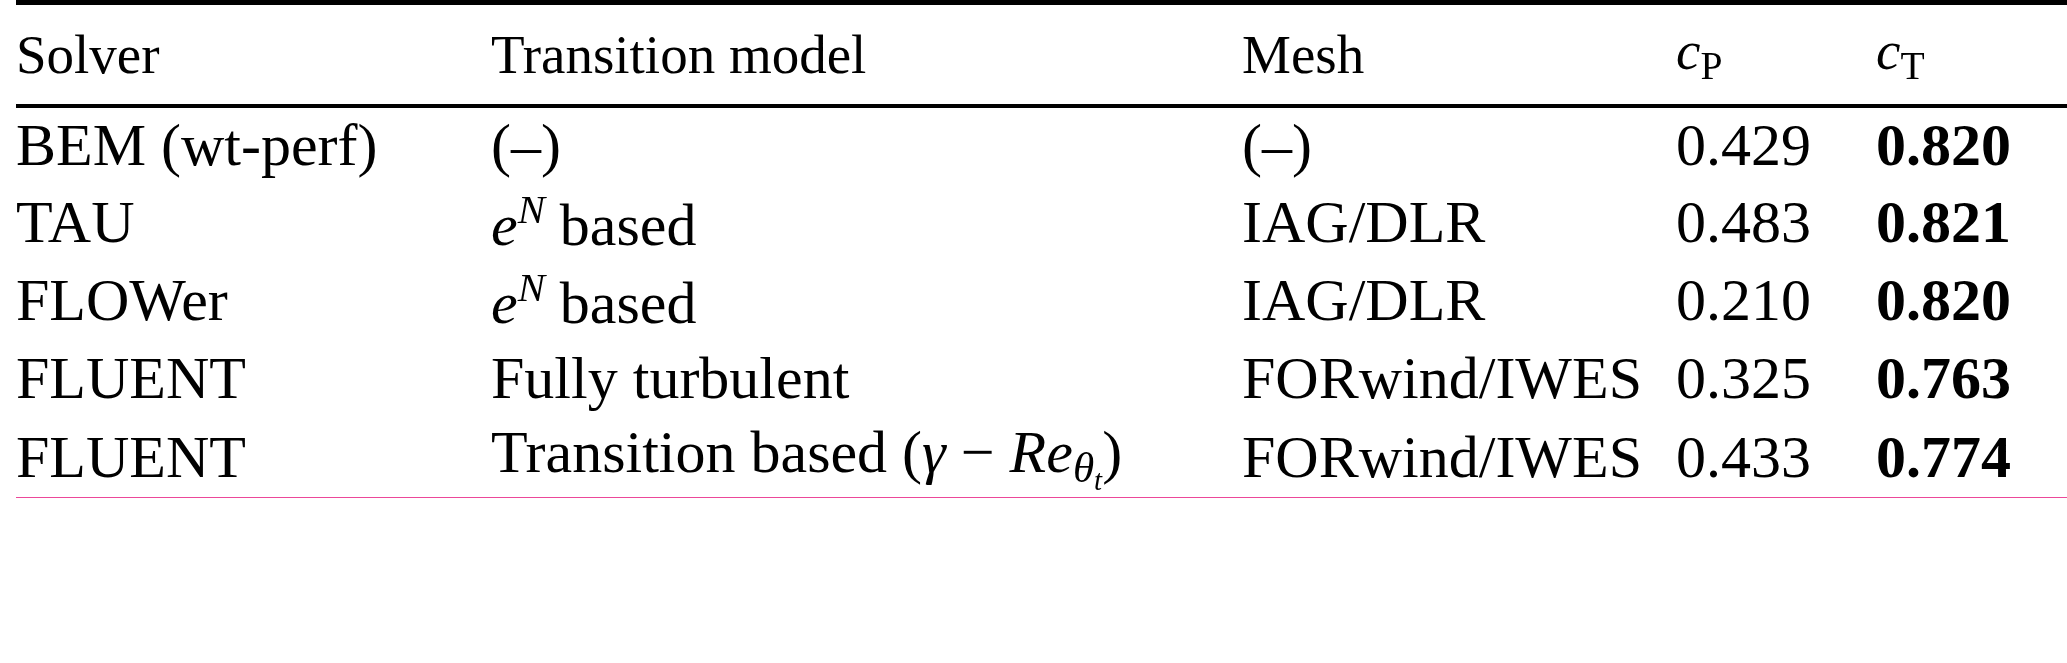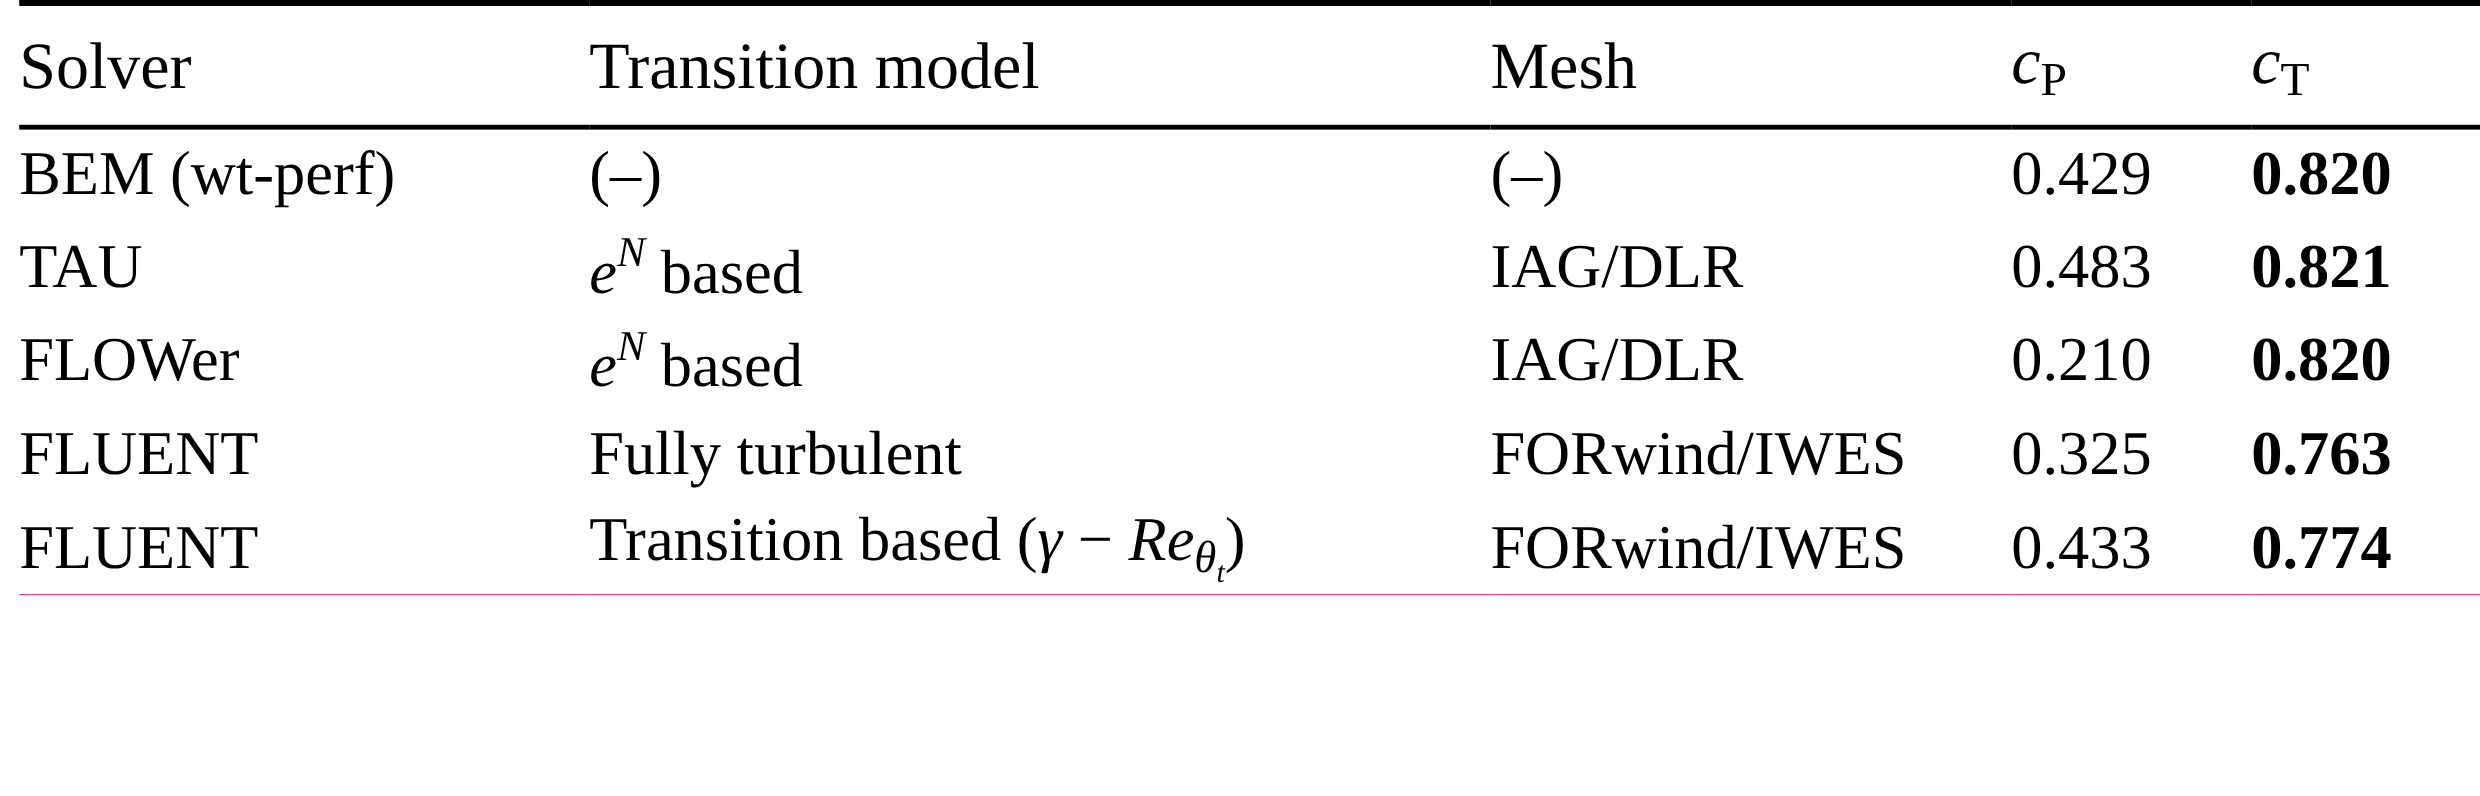--- a/index.html
+++ b/index.html
@@ -40,7 +40,7 @@
     height: 78px;
     vertical-align: middle;
     text-align: left;
-    font-size: 52px;
+    font-size: 60px;
     padding: 0;
     white-space: nowrap;
   }

